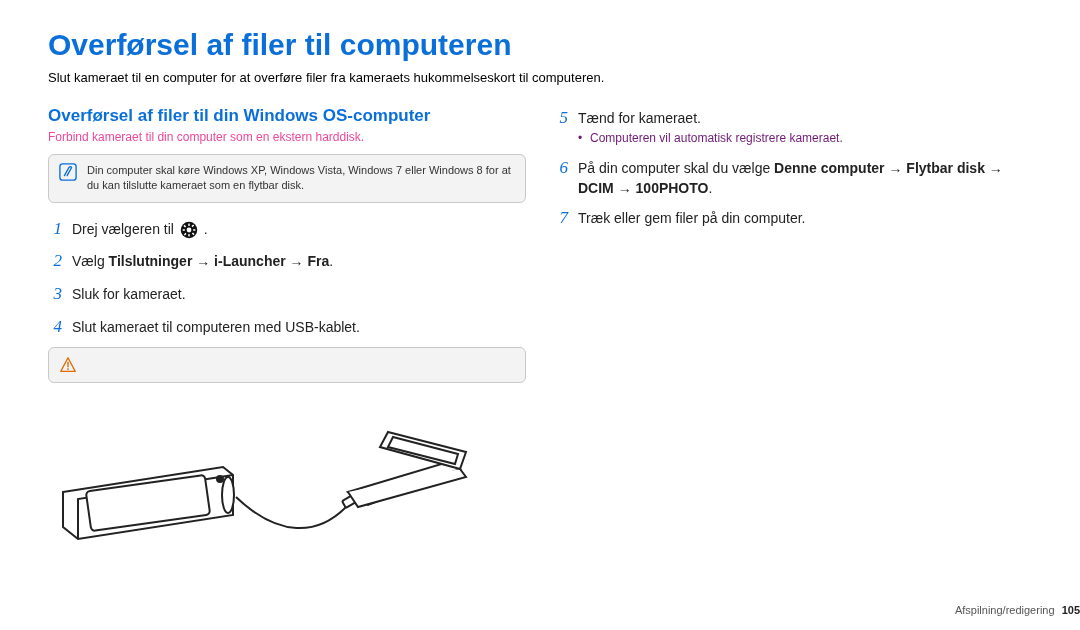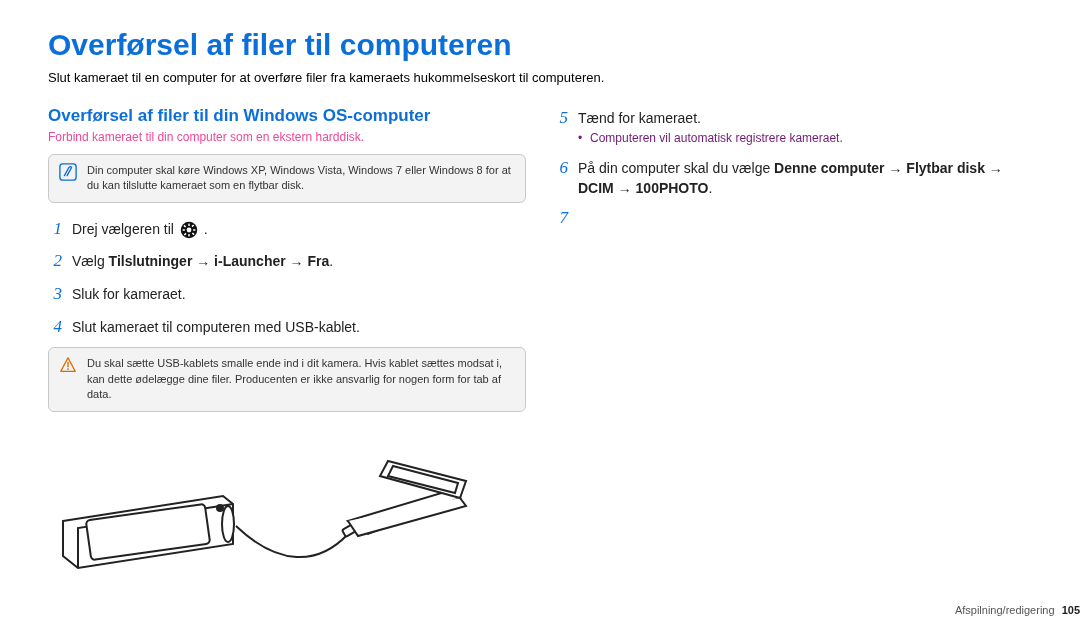--- a/index.html
+++ b/index.html
@@ -149,6 +149,7 @@
         </li>
         <li>
           <span class="num">7</span>
+          <span class="body">Træk eller gem filer på din computer.</span>
         </li>
       </ol>
     </div>

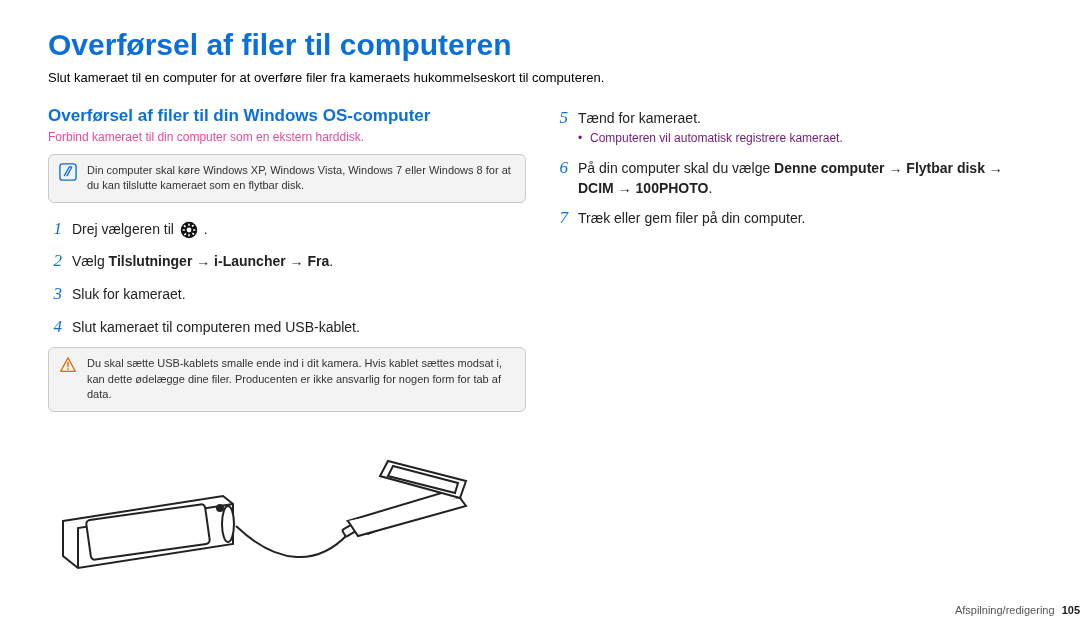--- a/index.html
+++ b/index.html
@@ -103,7 +103,6 @@
               <circle cx="10" cy="14.5" r="1" fill="#e06a00"></circle>
             </svg>
         </span>
-        <span>Du skal sætte USB-kablets smalle ende ind i dit kamera. Hvis kablet sættes modsat i, kan dette ødelægge dine filer. Producenten er ikke ansvarlig for nogen form for tab af data.</span>
       </div>
 
       <div class="illus">

